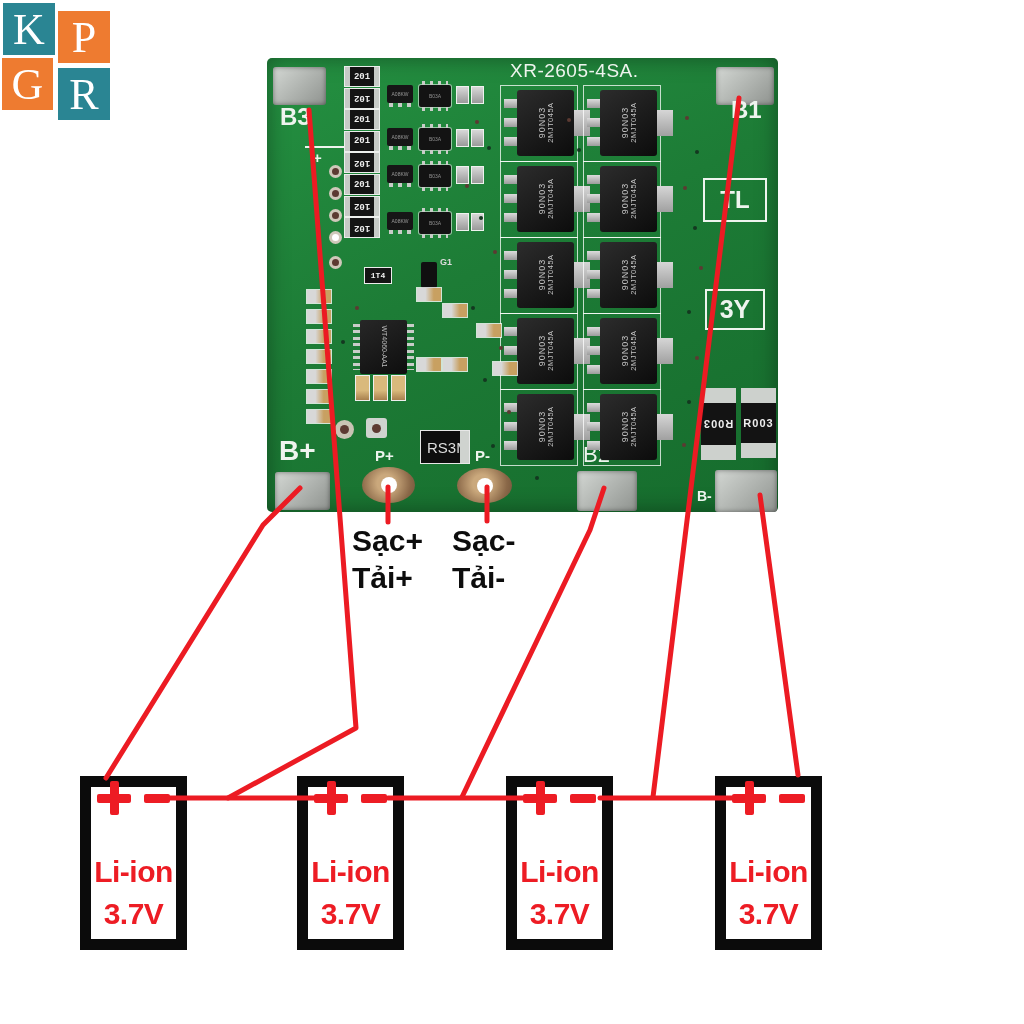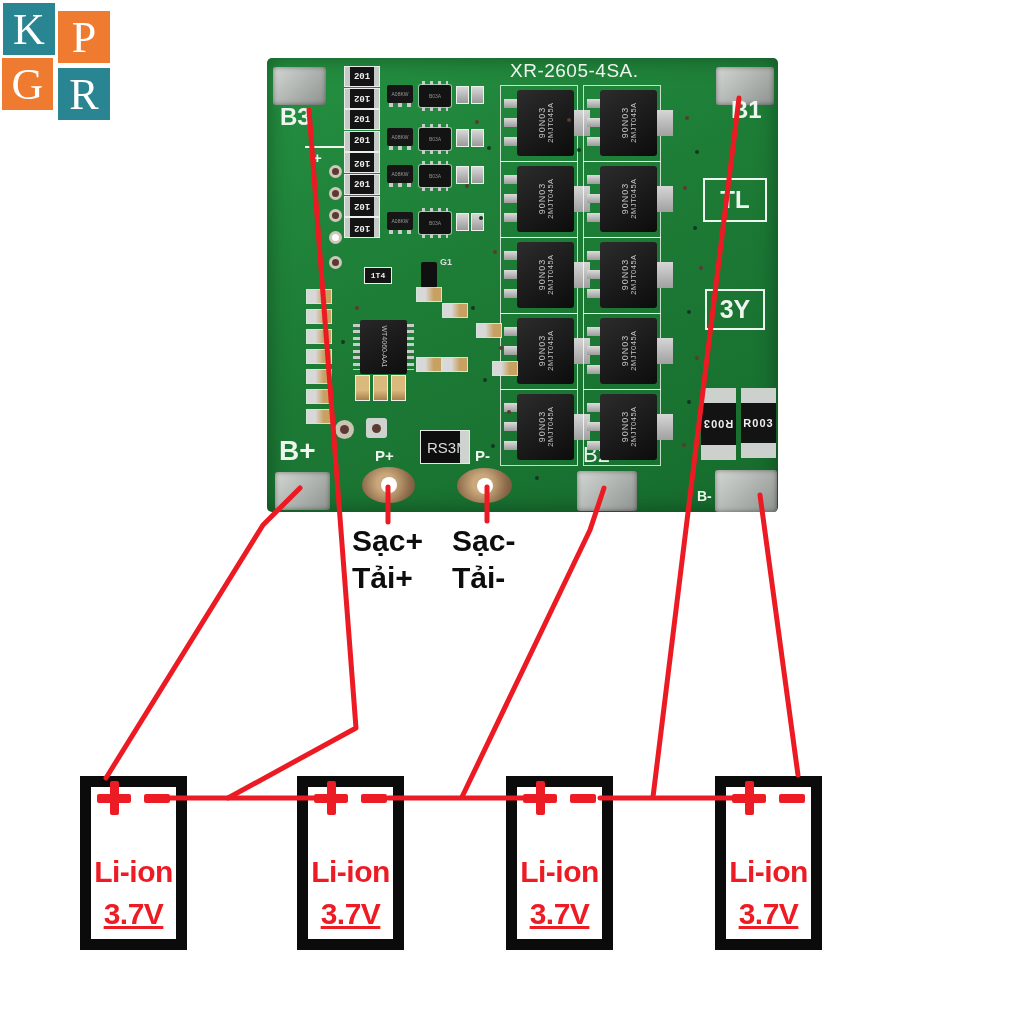--- a/index.html
+++ b/index.html
@@ -139,7 +139,7 @@
   .term-minus{position:absolute;right:6px;top:7px;width:26px;height:9px;background:#ed1c24;border-radius:2px;}
   .cell-chem,.cell-volt{position:absolute;left:0;right:0;text-align:center;color:#ed1c24;
         font-weight:700;font-size:30px;letter-spacing:-0.5px;white-space:nowrap;}
-  .cell-chem{top:68px;} .cell-volt{top:110px;text-decoration:underline;}
+  .cell-chem{top:68px;} .cell-volt{top:110px;}
 </style>
 </head>
 <body>

